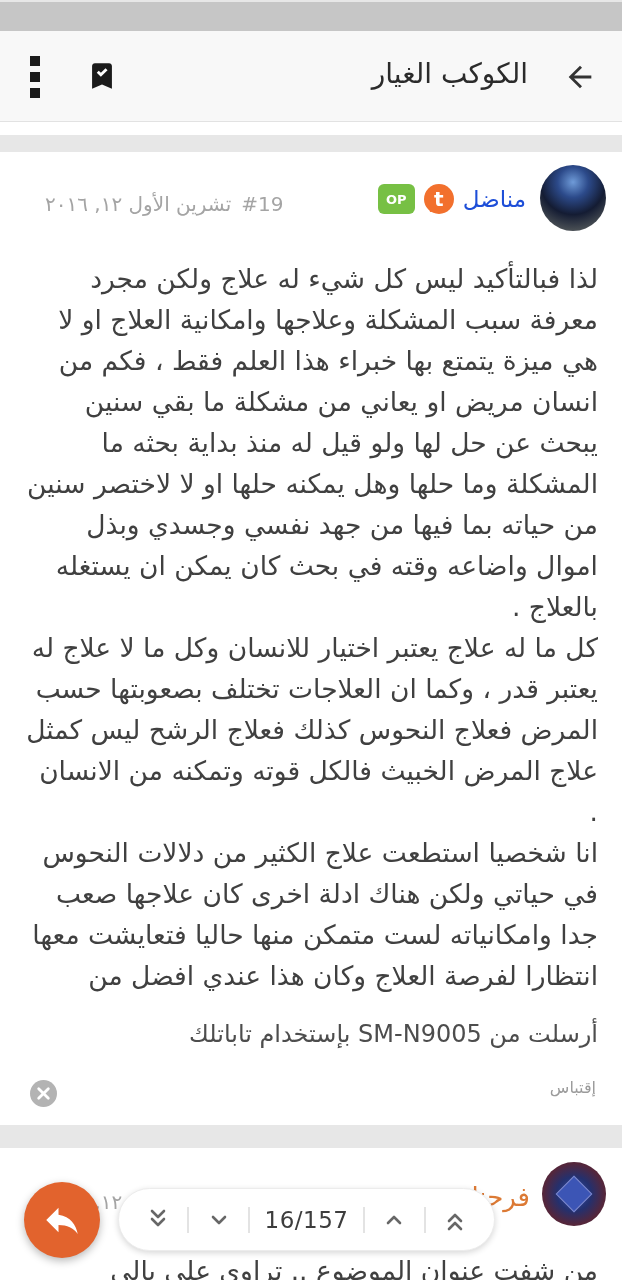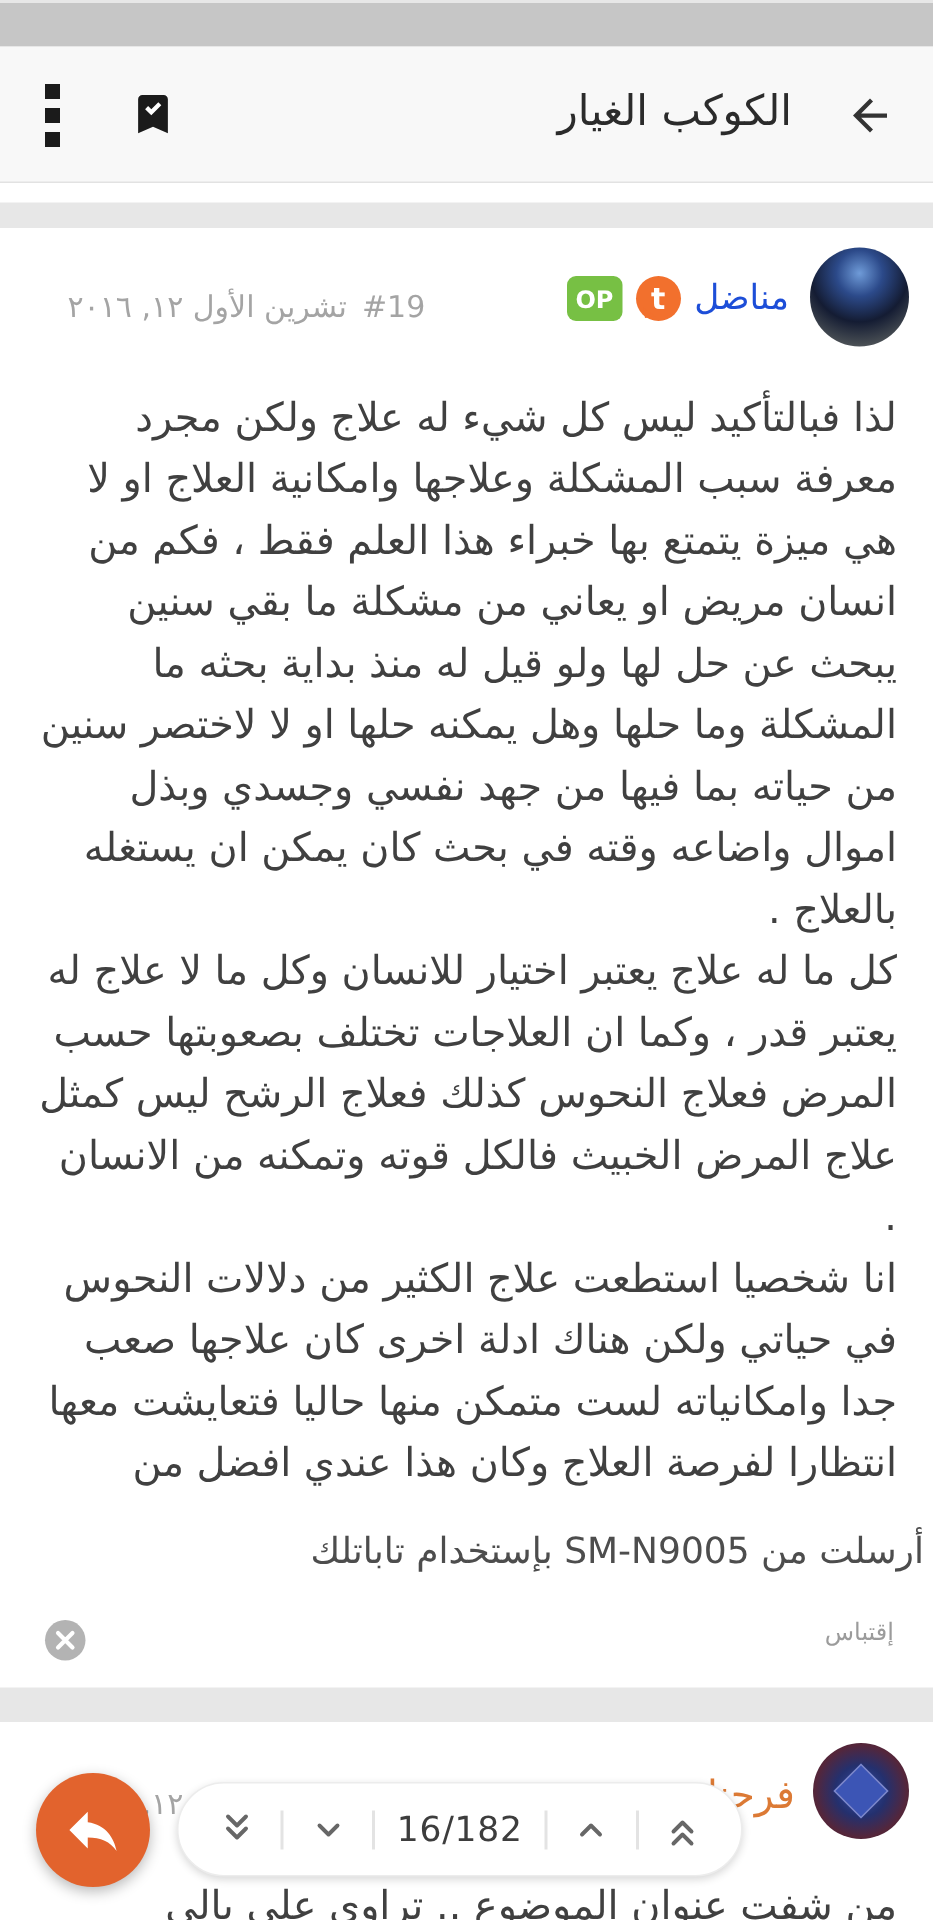--- a/index.html
+++ b/index.html
@@ -46,7 +46,7 @@
   }
   .op-badge {
     width:37px; height:30px; border-radius:6px; background:#77c044;
-    color:#fff; font-size:16px; font-weight:bold; display:flex; align-items:center; justify-content:center;
+    color:#fff; font-size:13px; font-weight:bold; display:flex; align-items:center; justify-content:center;
   }
   .post-meta {
     position:absolute; left:45px; top:40px; direction:rtl; display:flex; gap:10px;

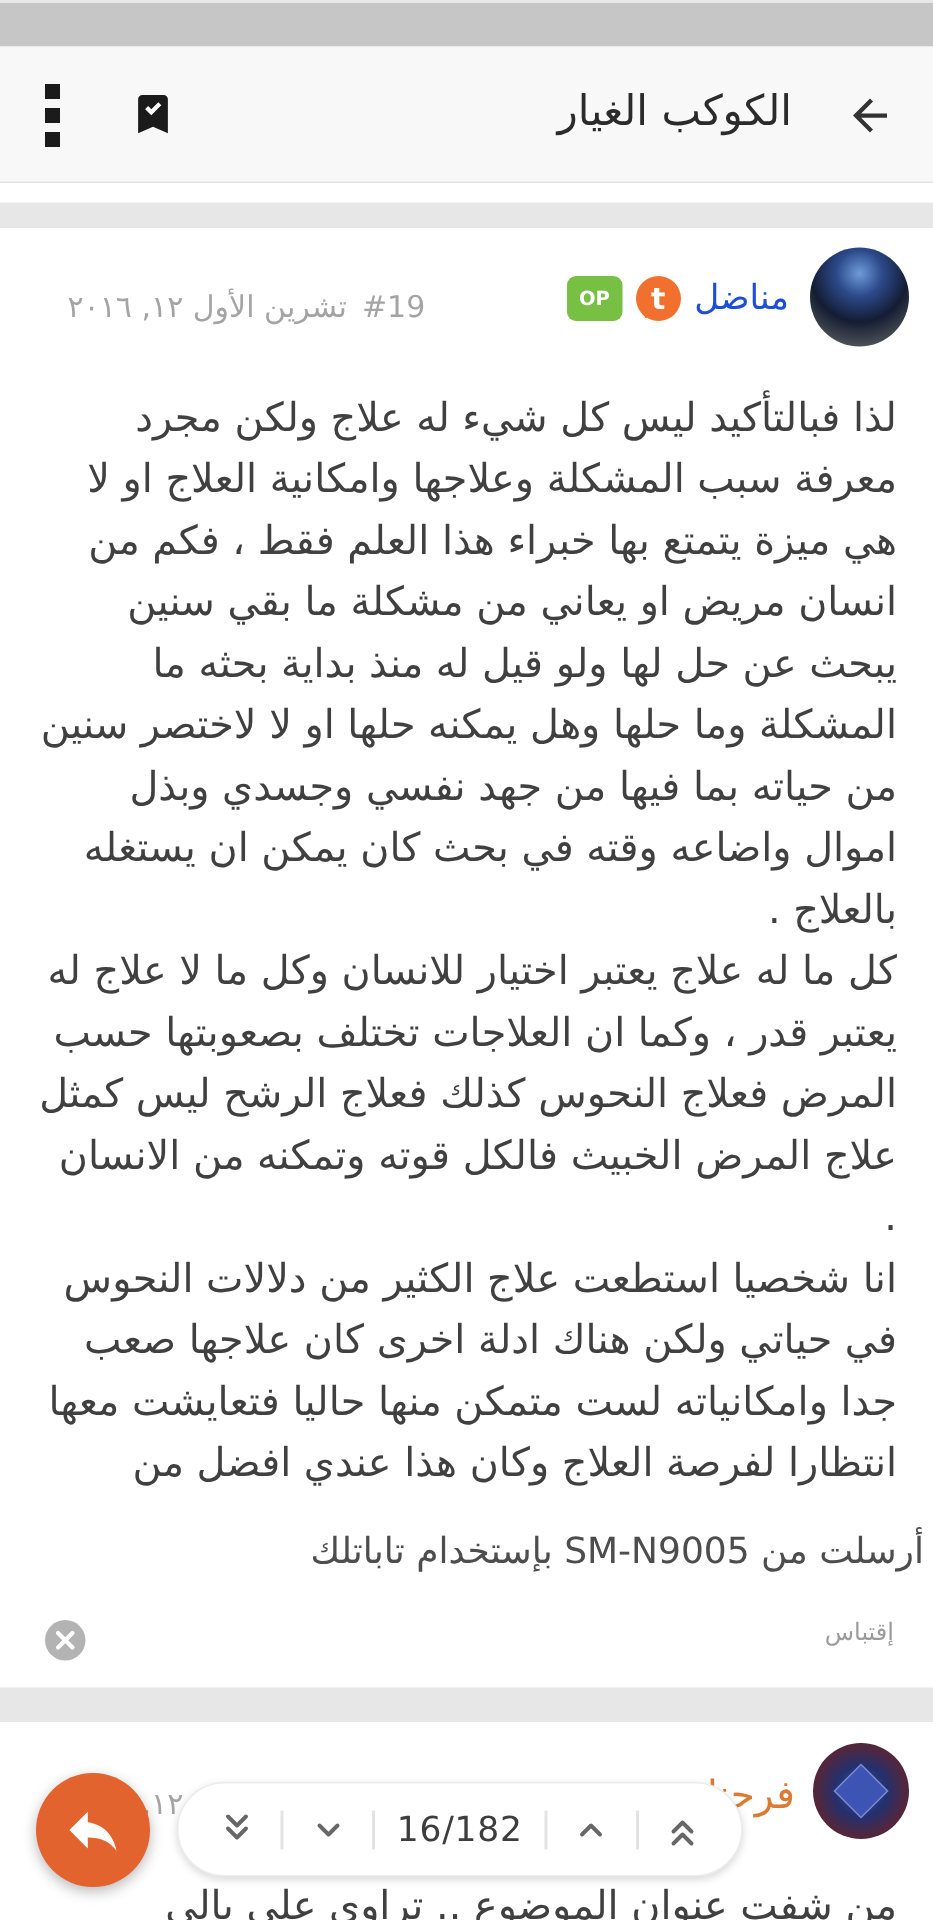--- a/index.html
+++ b/index.html
@@ -58,7 +58,7 @@
   }
   .post-body p { margin:0; }
   .signature {
-    position:absolute; top:868px; right:6px; left:24px;
+    position:absolute; top:868px; right:24px; left:24px;
     direction:rtl; text-align:right; font-size:24px; color:#4d4d4d;
   }
   .quote-row { position:absolute; top:916px; left:0; width:622px; height:50px; }

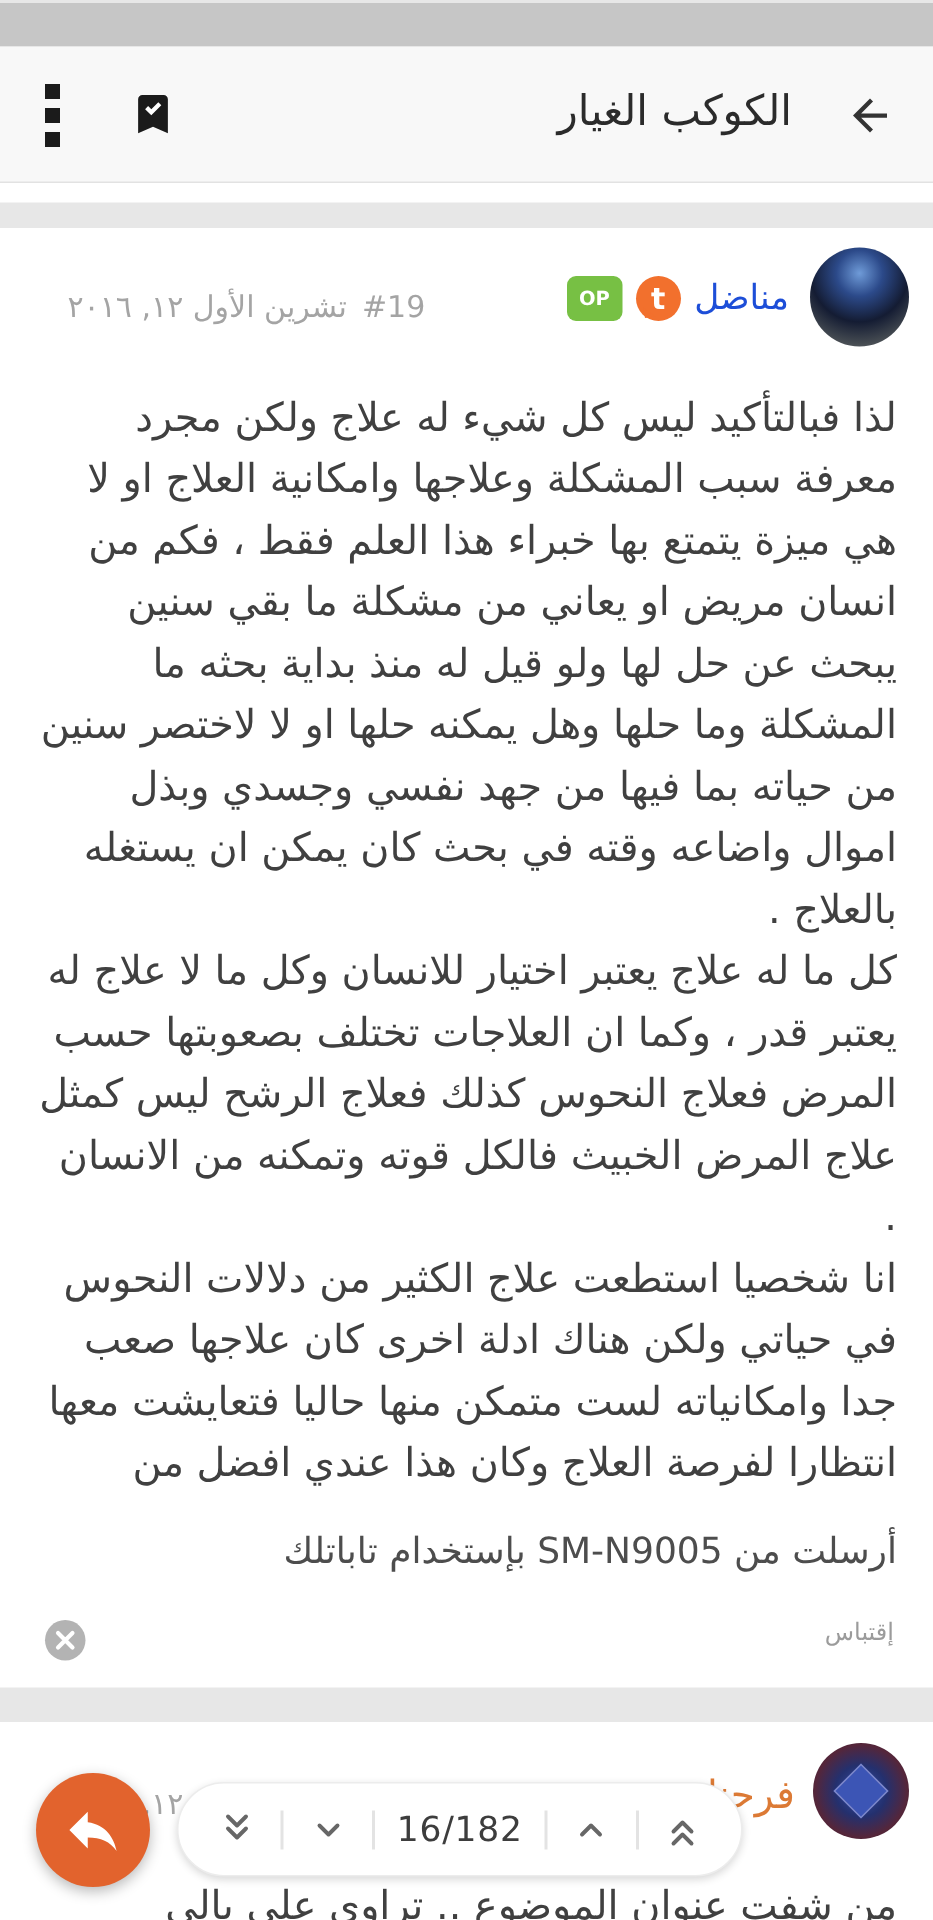--- a/index.html
+++ b/index.html
@@ -185,7 +185,7 @@
       </svg>
     </span>
     <span class="pager-div"></span>
-    <span class="pager-pos">16/182</span>
+    <span class="pager-pos">16/157</span>
     <span class="pager-div"></span>
     <span class="pager-btn">
       <svg width="28" height="28" viewBox="0 0 28 28">

